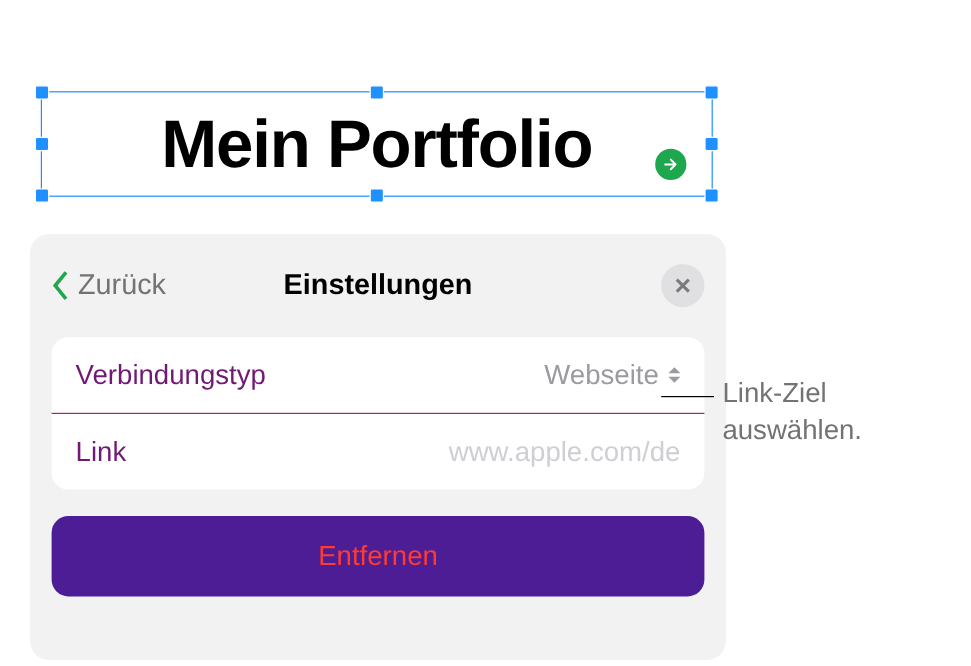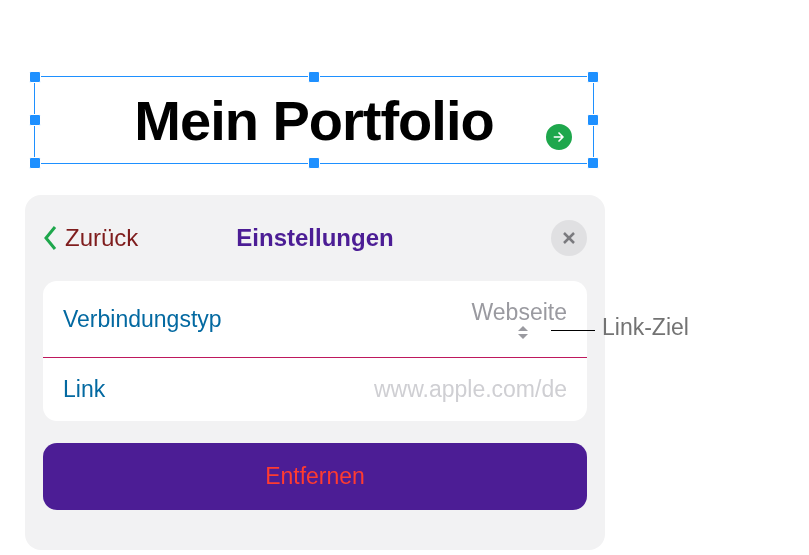--- a/index.html
+++ b/index.html
@@ -87,7 +87,7 @@
       left: 0;
       display: flex;
       align-items: center;
-      color: #7f1d1d;
+      color: #737373;
       font-size: 24px;
       cursor: pointer;
     }

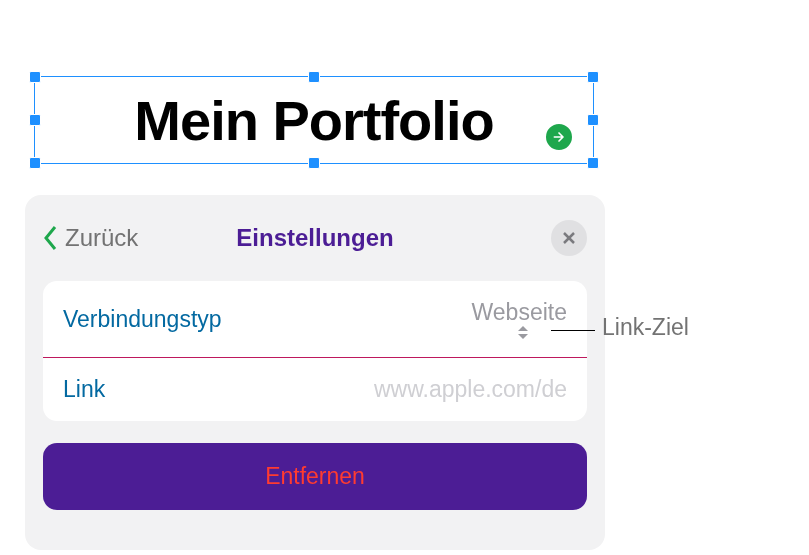--- a/index.html
+++ b/index.html
@@ -95,7 +95,7 @@
     .panel-title {
       font-size: 24px;
       font-weight: 600;
-      color: #4c1d95;
+      color: #000000;
     }
     .close-btn {
       position: absolute;

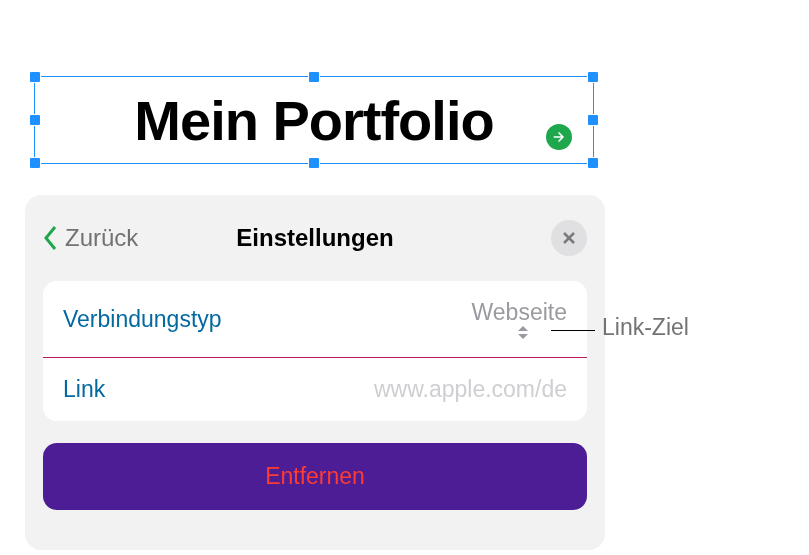--- a/index.html
+++ b/index.html
@@ -124,7 +124,7 @@
       font-size: 23px;
     }
     .row + .row { border-top: 1px solid #be185d; }
-    .row-label { color: #0369a1; }
+    .row-label { color: #701a75; }
     .row-value { color: #9a9aa0; display: flex; align-items: center; flex-direction: column; }
     .select-icon { margin-left: 8px; display: inline-flex; flex-direction: column; gap: 3px; align-items: center; }
     .select-icon .tri { width: 0; height: 0; border-left: 5px solid transparent; border-right: 5px solid transparent; }

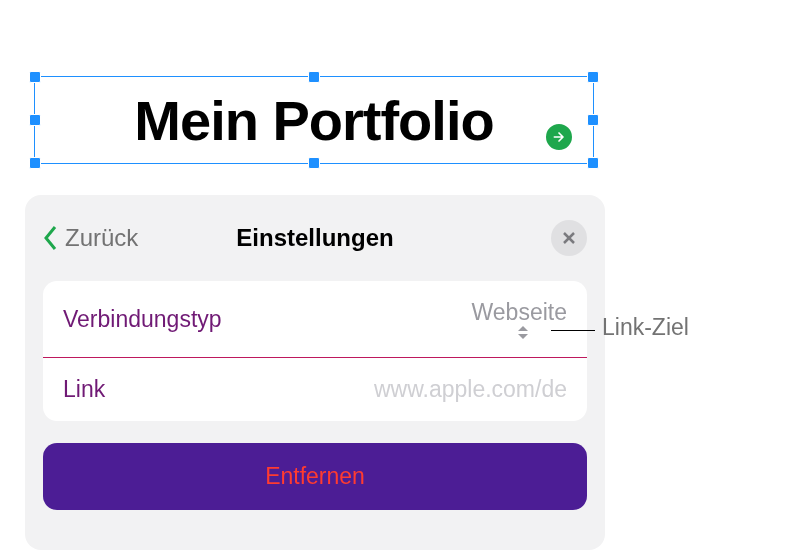--- a/index.html
+++ b/index.html
@@ -125,7 +125,7 @@
     }
     .row + .row { border-top: 1px solid #be185d; }
     .row-label { color: #701a75; }
-    .row-value { color: #9a9aa0; display: flex; align-items: center; flex-direction: column; }
+    .row-value { color: #9a9aa0; display: flex; align-items: center; }
     .select-icon { margin-left: 8px; display: inline-flex; flex-direction: column; gap: 3px; align-items: center; }
     .select-icon .tri { width: 0; height: 0; border-left: 5px solid transparent; border-right: 5px solid transparent; }
     .select-icon .tri-up { border-bottom: 5px solid #9a9aa0; }

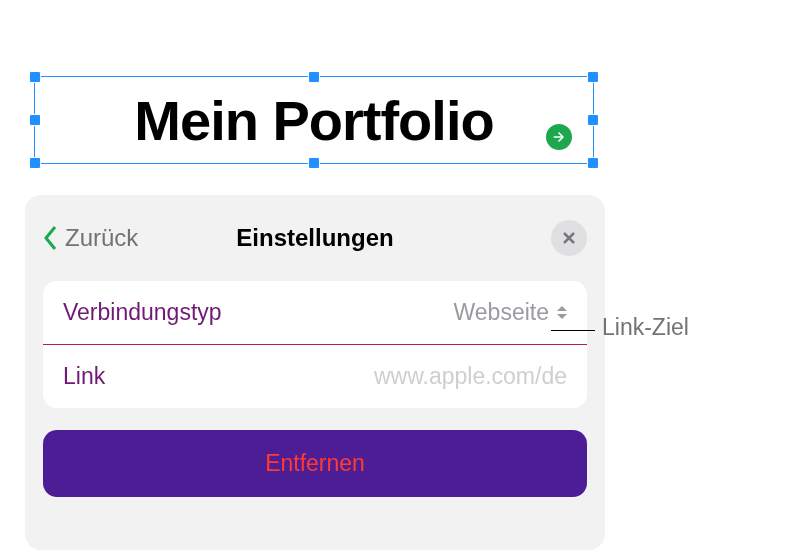--- a/index.html
+++ b/index.html
@@ -222,6 +222,7 @@
 <div class="callout-line"></div>
 <div class="callout">
   <div>Link-Ziel</div>
+  <div>auswählen.</div>
 </div>
 
 </body></html>

